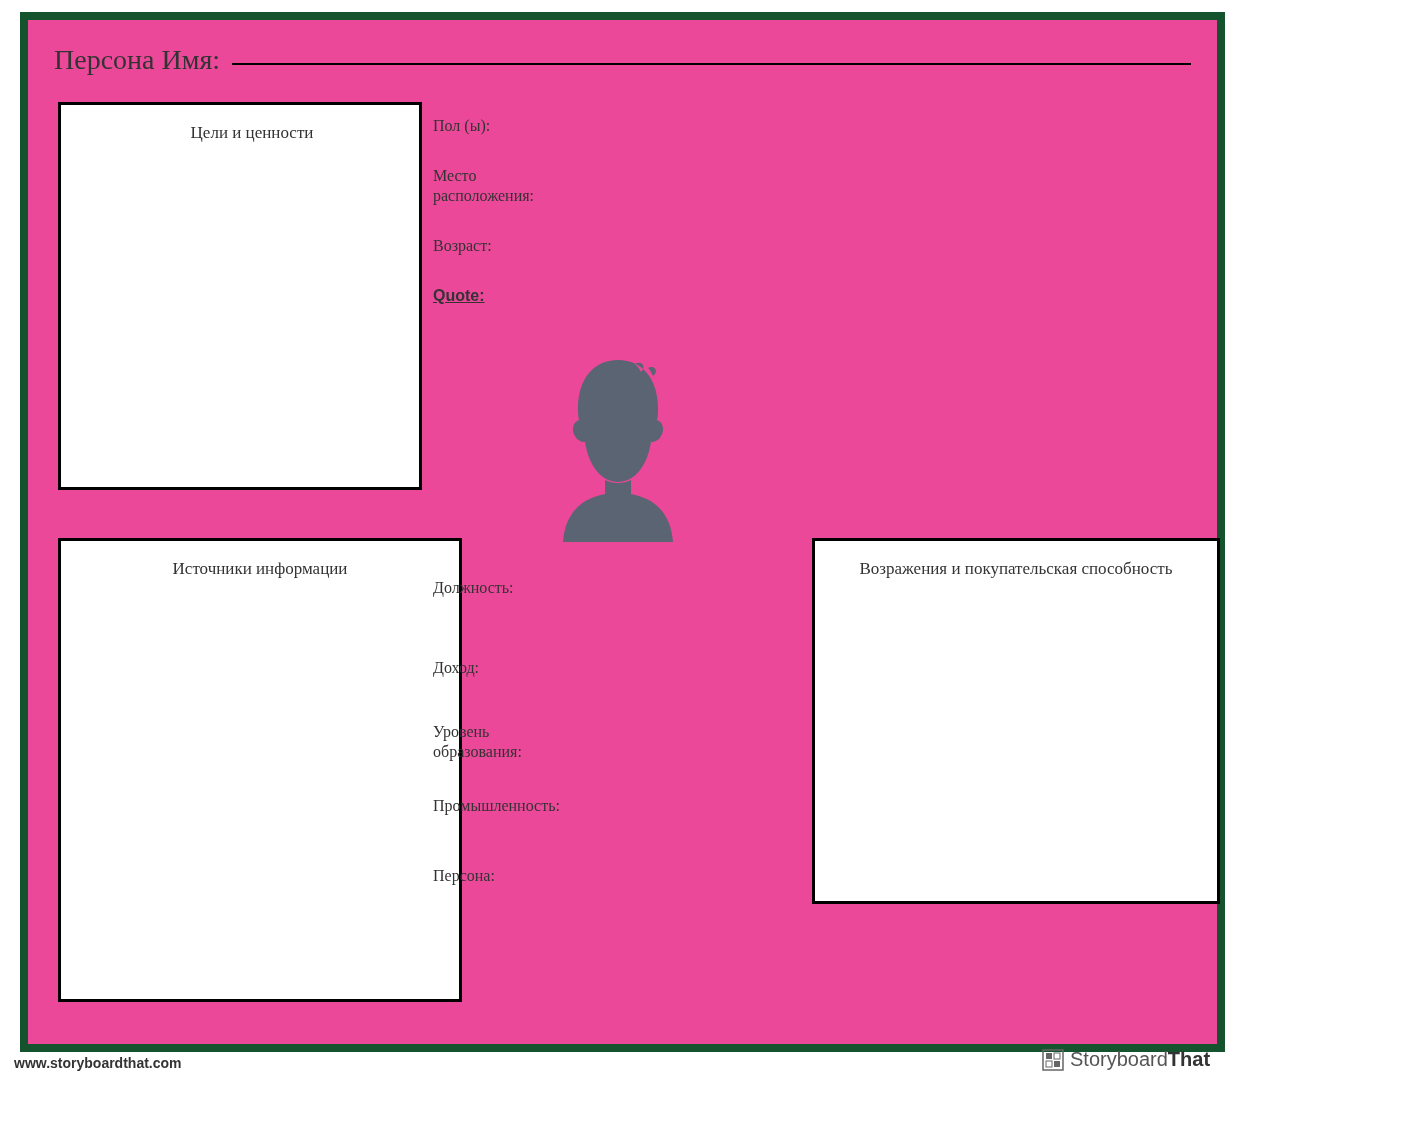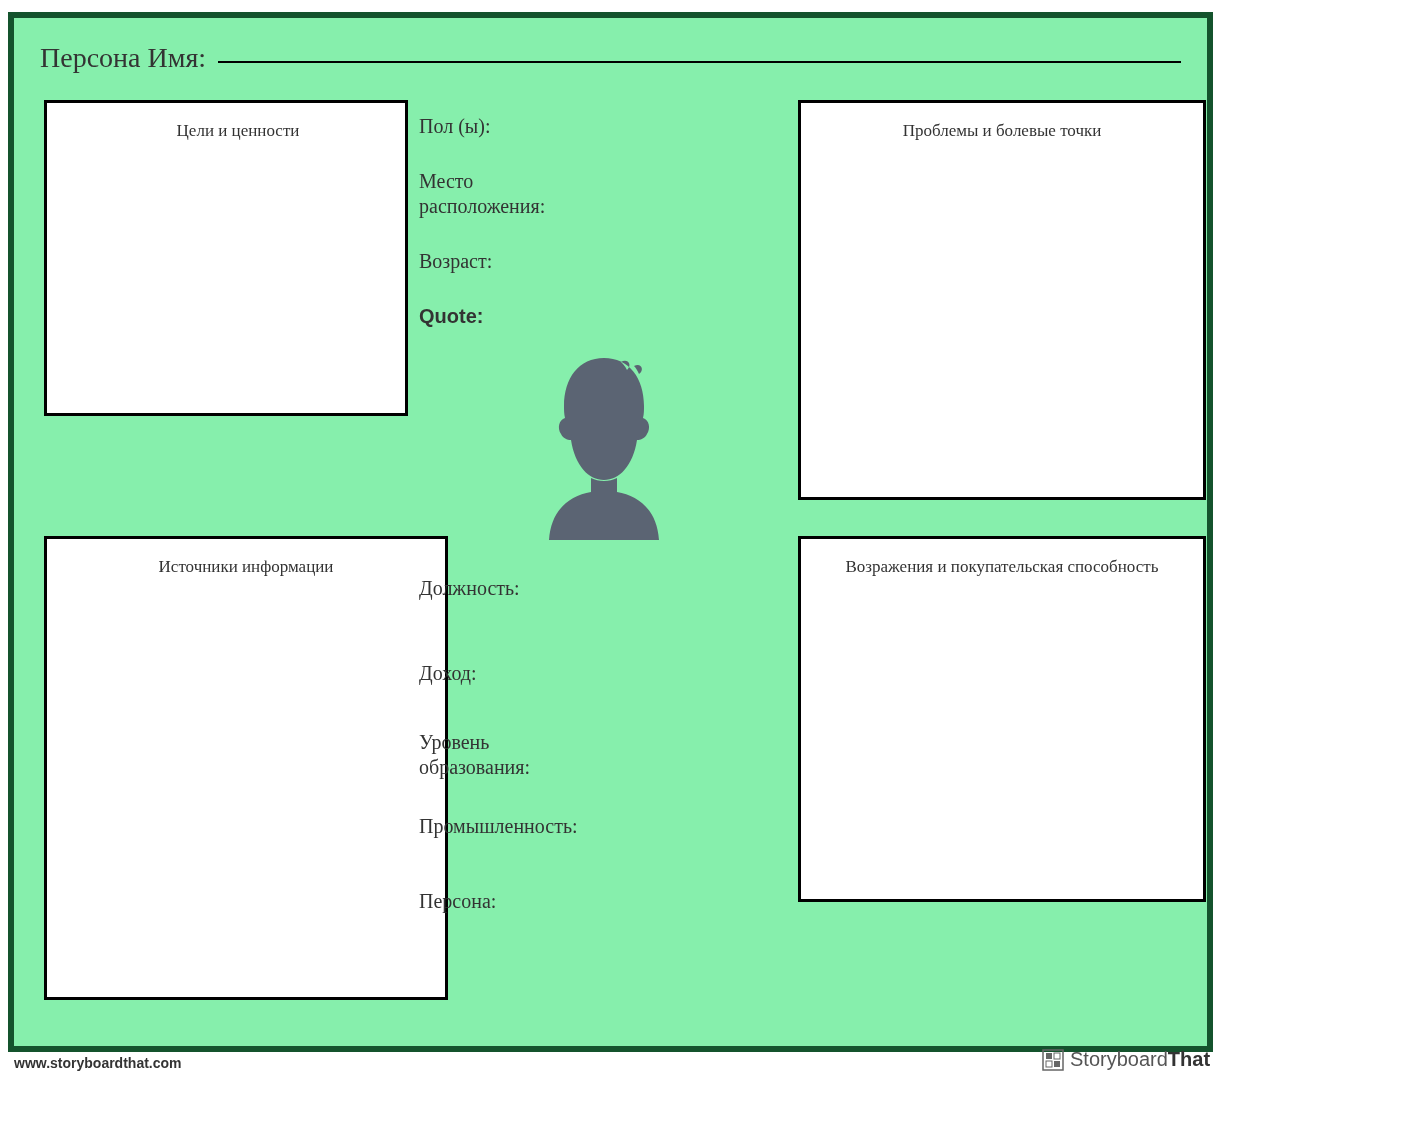--- a/index.html
+++ b/index.html
@@ -17,11 +17,11 @@
     .canvas {
       position: absolute;
       top: 12px;
-      left: 8px;
+      left: 20px;
       width: 1205px;
       height: 1040px;
-      border: 6px solid #14532d;
-      background: #86efac;
+      border: 8px solid #14532d;
+      background: #ec4899;
     }
     .header {
       position: absolute;

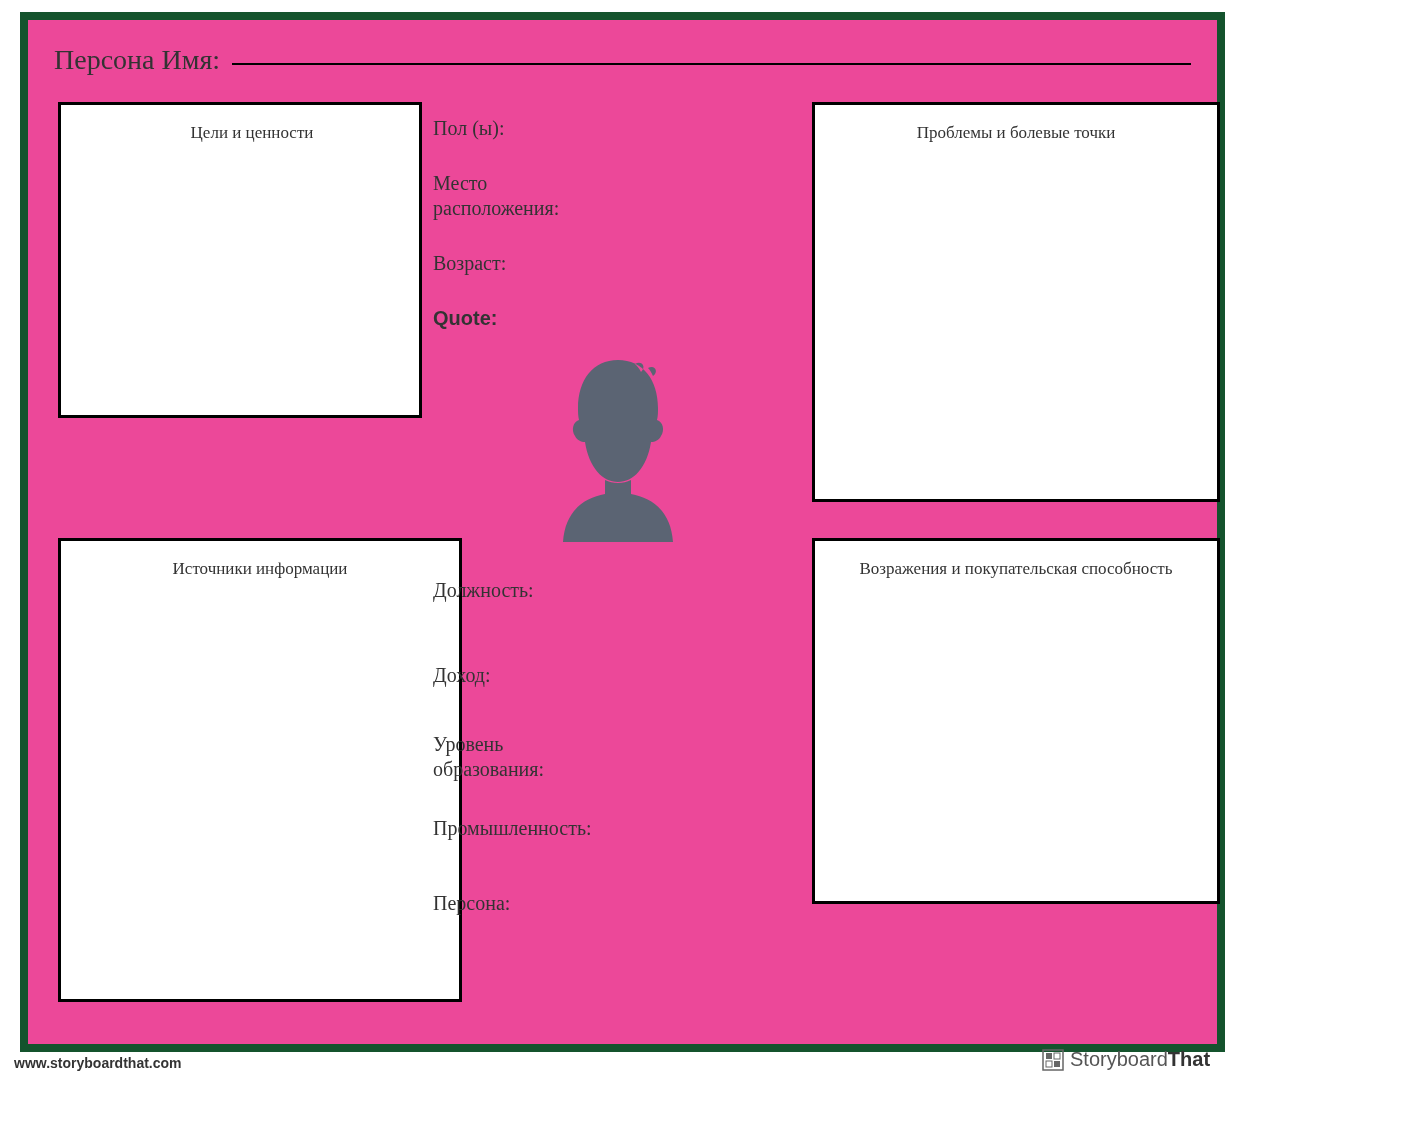--- a/index.html
+++ b/index.html
@@ -58,7 +58,7 @@
       top: 82px;
       left: 30px;
       width: 364px;
-      height: 316px;
+      height: 388px;
       padding-left: 24px;
     }
     .box-tr {

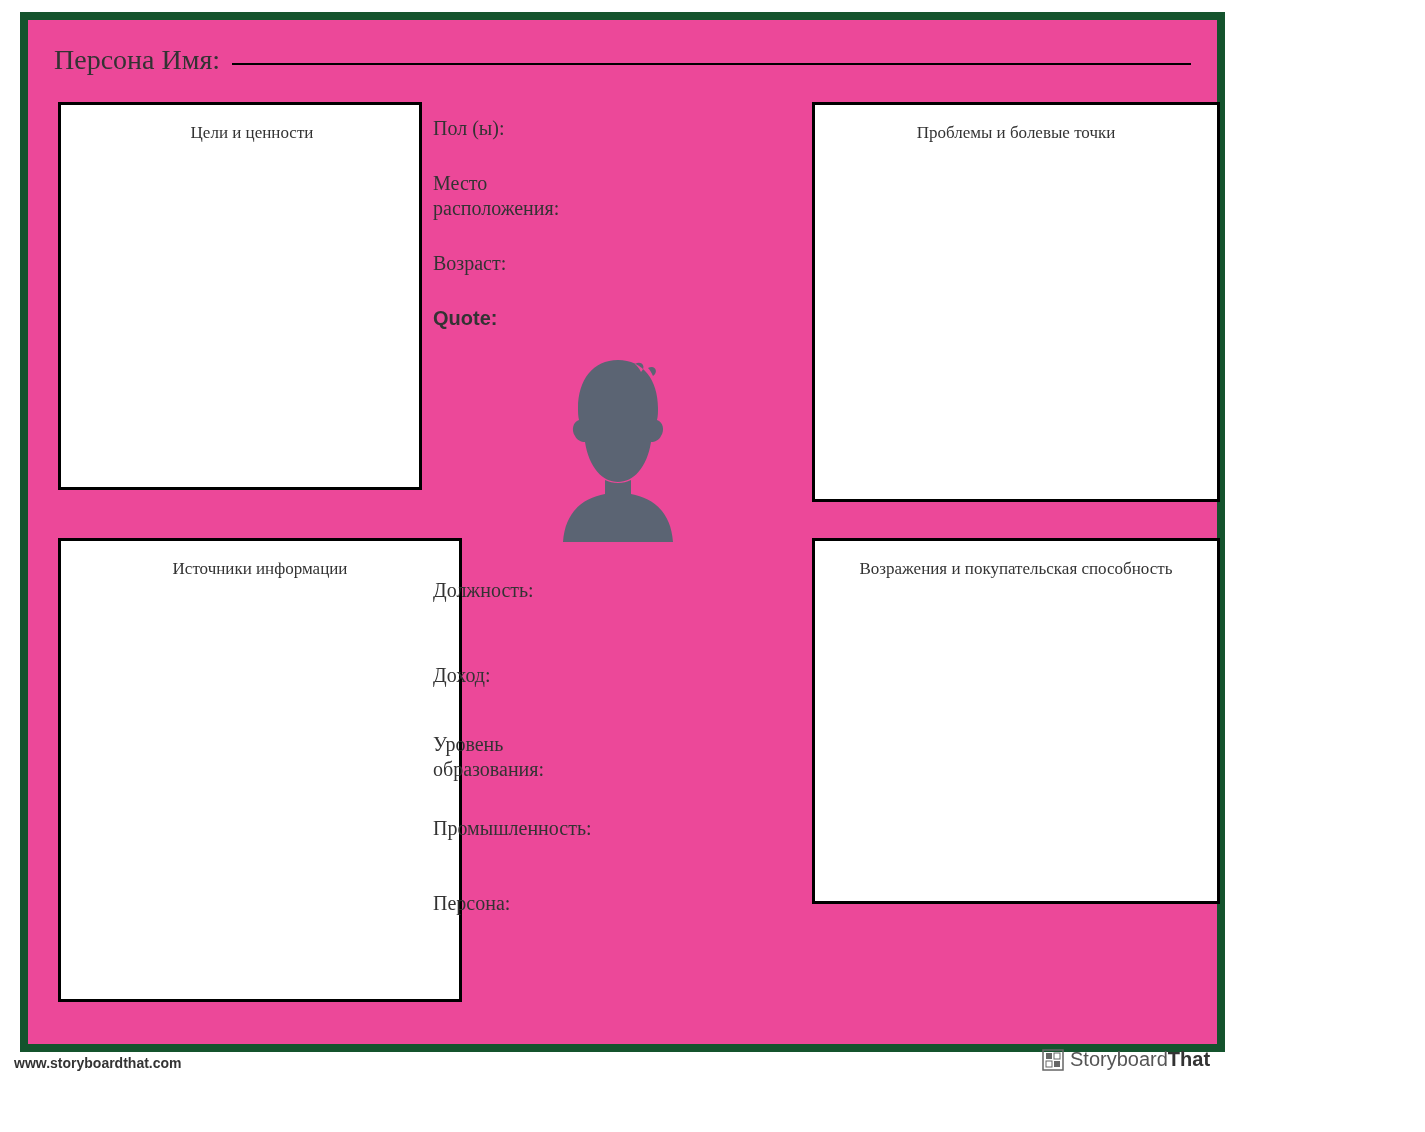--- a/index.html
+++ b/index.html
@@ -86,7 +86,7 @@
       width: 110px;
     }
     .field-label {
-      font-size: 20px;
+      font-size: 16px;
       color: #333;
       margin-bottom: 30px;
       line-height: 1.25;

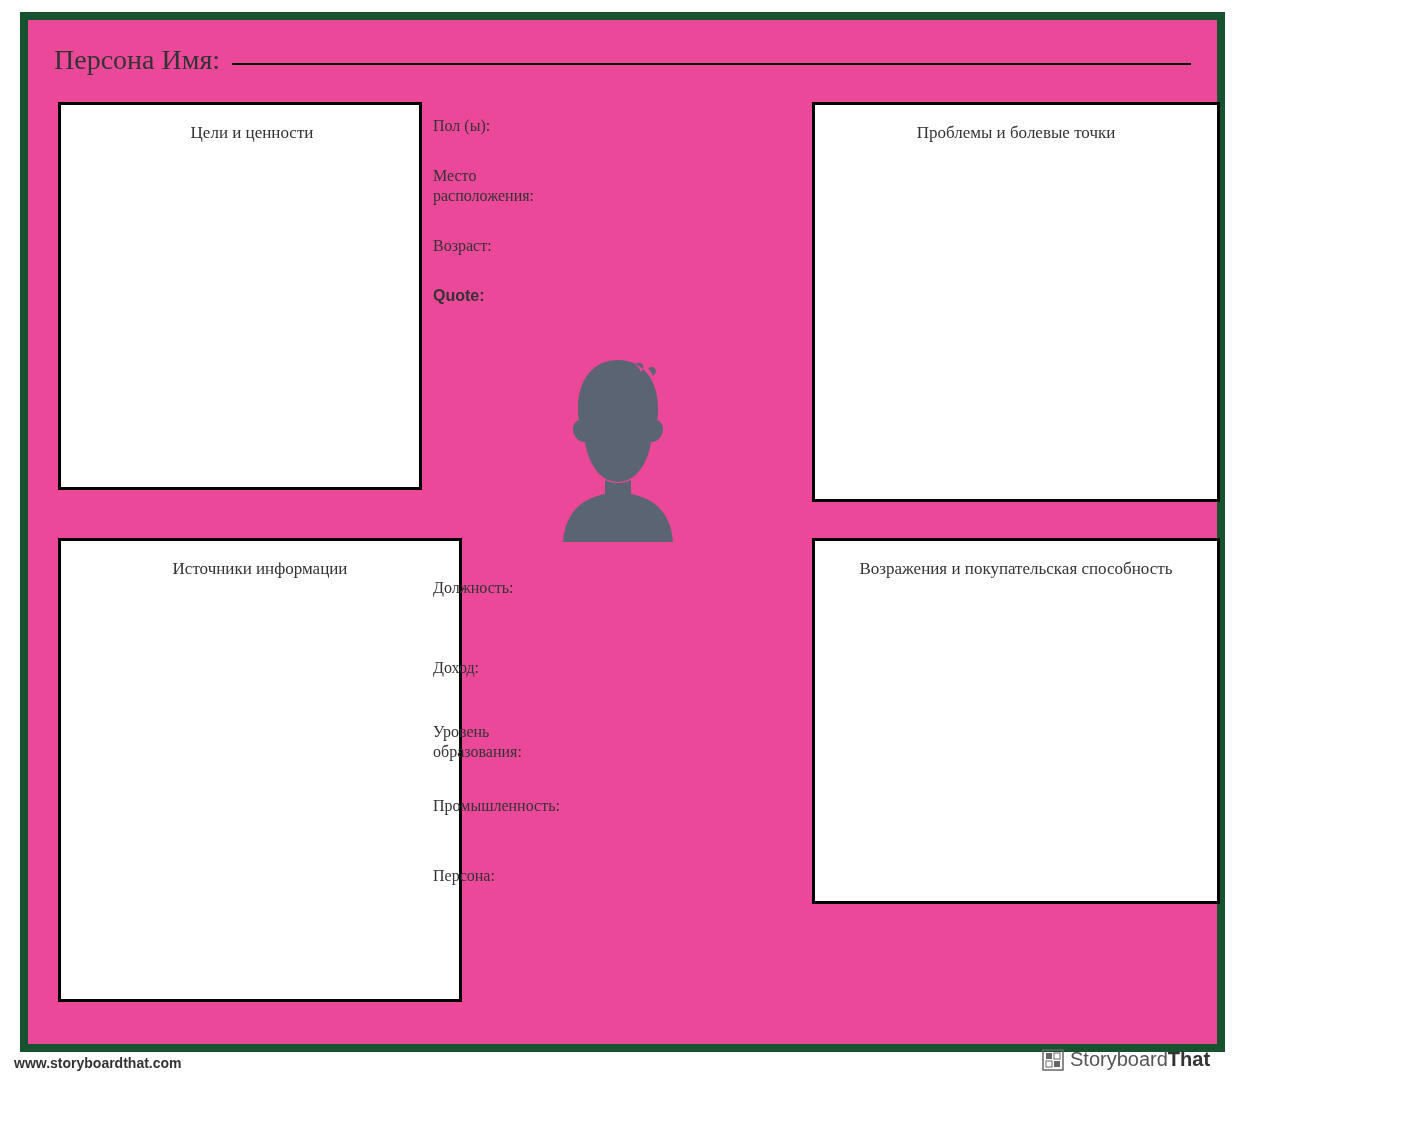--- a/index.html
+++ b/index.html
@@ -154,9 +154,6 @@
     <div class="box-title">Цели и ценности</div>
   </div>
 
-  <div class="box box-tr">
-    <div class="box-title">Проблемы и болевые точки</div>
-  </div>
 
   <div class="box box-bl">
     <div class="box-title">Источники информации</div>

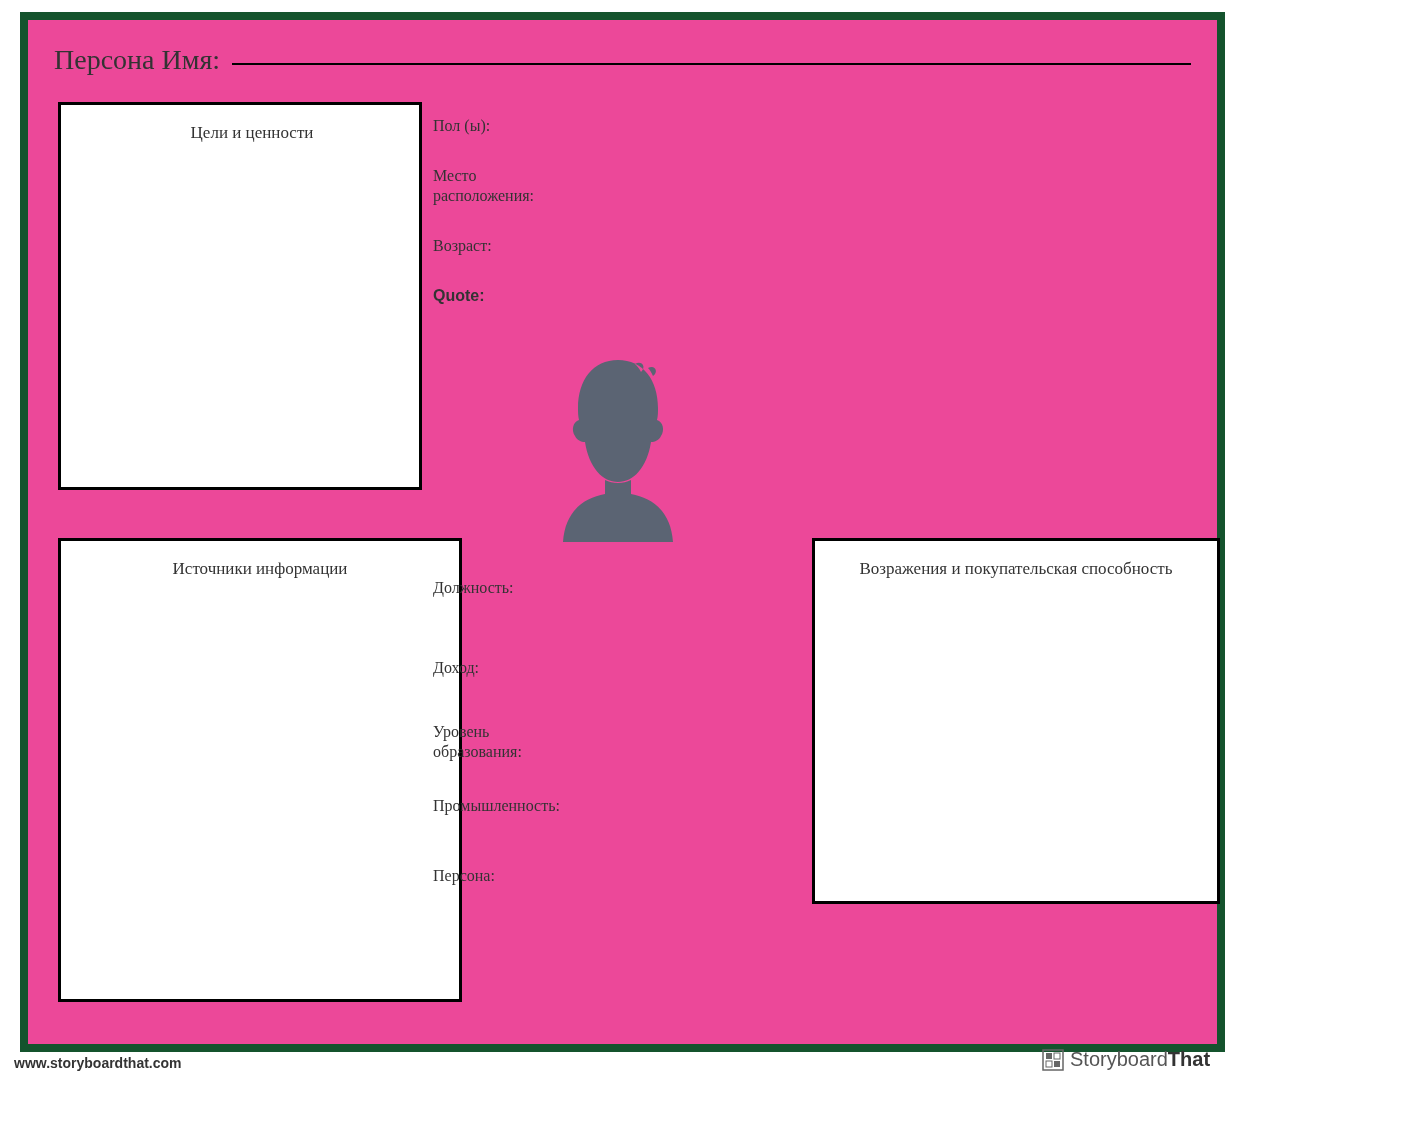--- a/index.html
+++ b/index.html
@@ -95,6 +95,7 @@
       font-weight: bold;
       font-family: Arial, sans-serif;
       margin-top: 8px;
+      text-decoration: underline;
     }
     .center-col-bottom {
       position: absolute;

